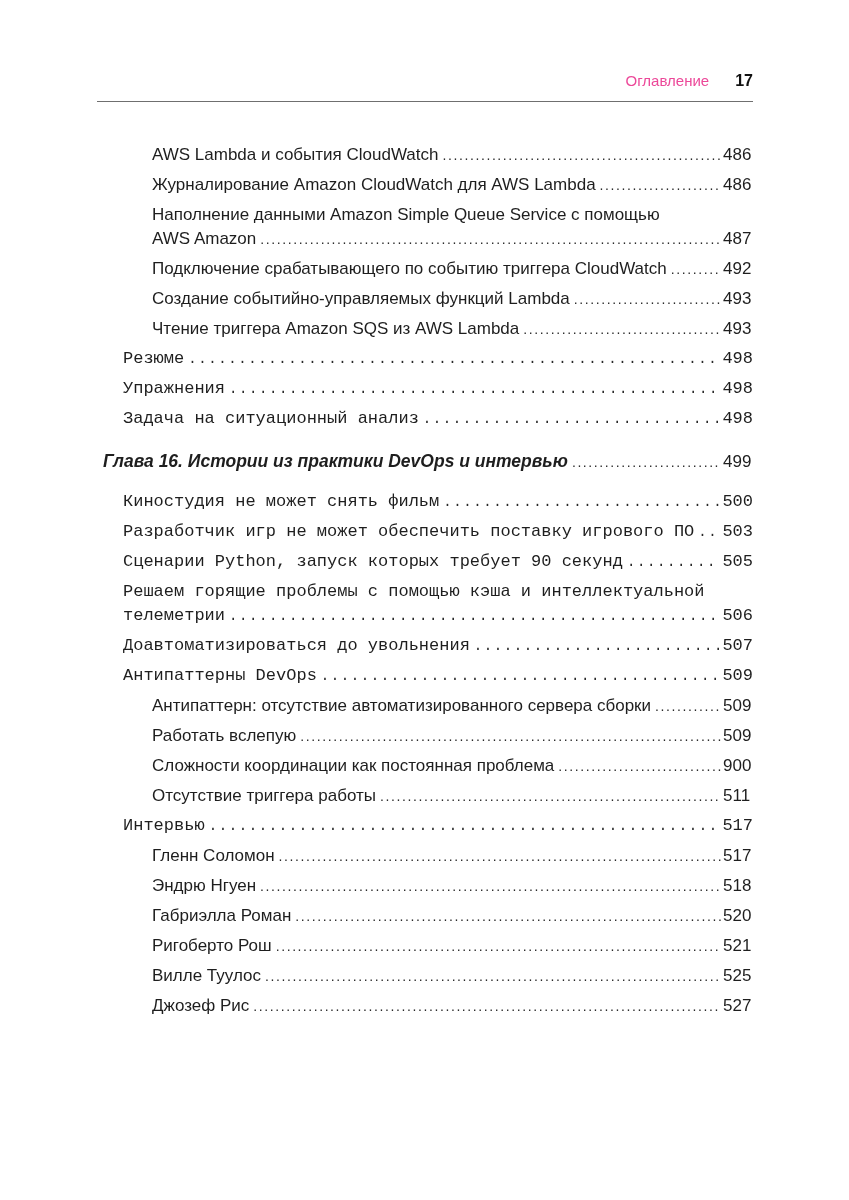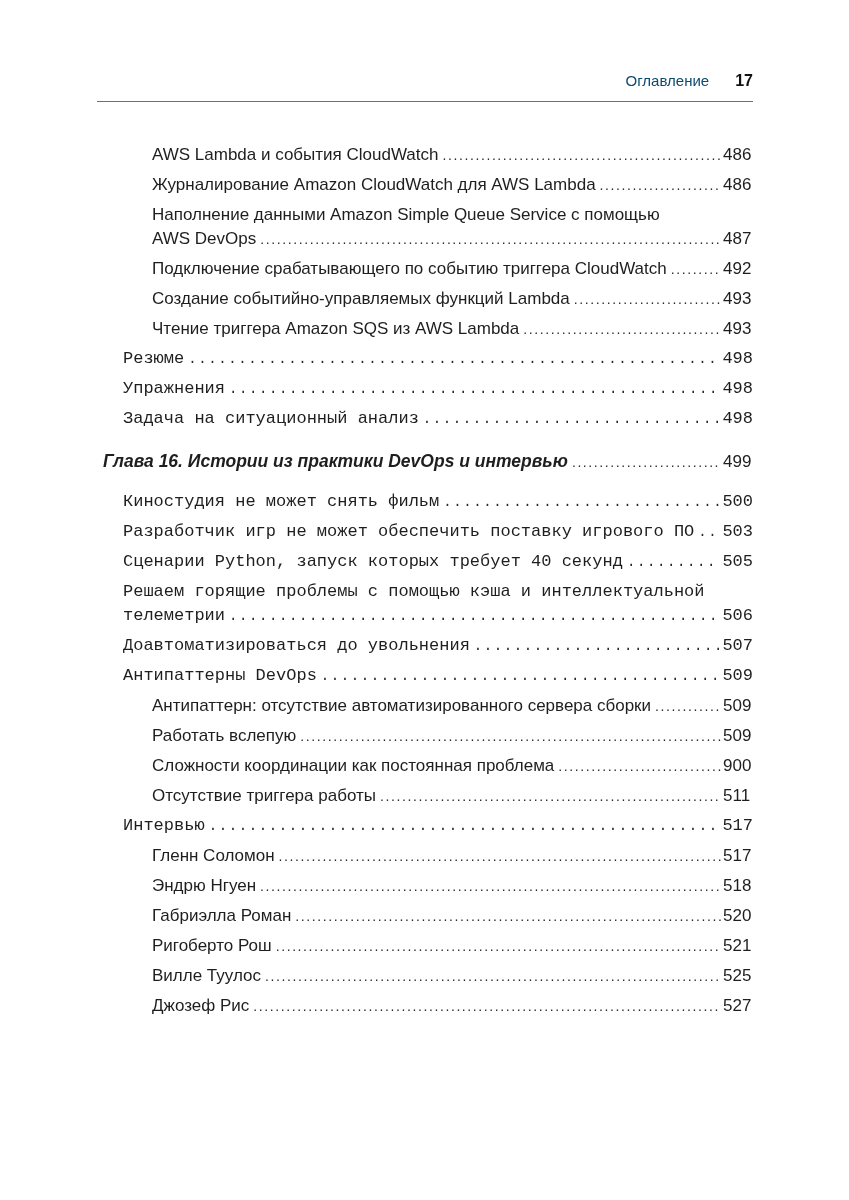--- a/index.html
+++ b/index.html
@@ -33,7 +33,7 @@
   }
   .running-head .head-title {
     font-size: 15px;
-    color: #0c4a6e;
+    color: #ec4899;
   }
   .running-head .head-pagenum {
     font-size: 16px;

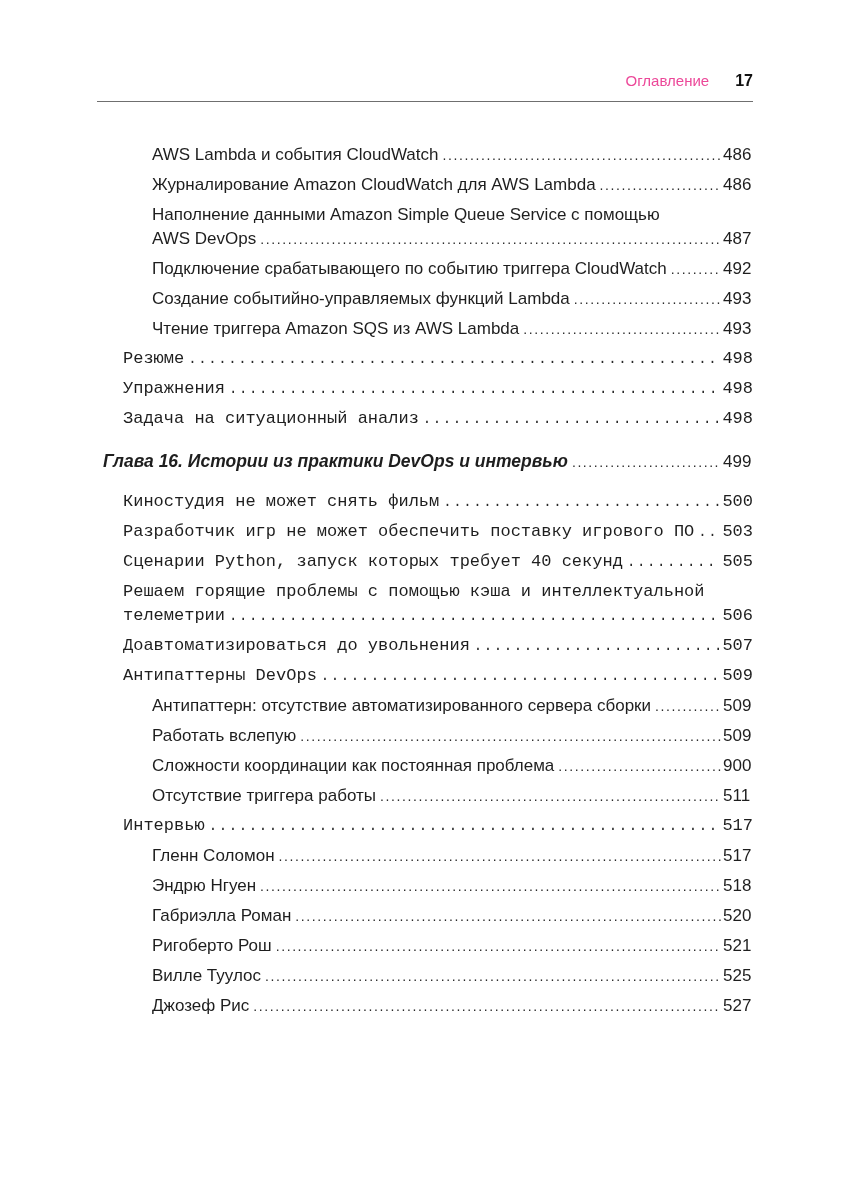--- a/index.html
+++ b/index.html
@@ -120,7 +120,7 @@
         <div class="toc-entry level-2">
           <div class="wrap-first">Наполнение данными Amazon Simple Queue Service с помощью</div>
           <div class="dotline">
-            <span class="label">AWS DevOps</span>
+            <span class="label">AWS Amazon</span>
             <span class="dots"></span>
             <span class="pagenum">487</span>
           </div>

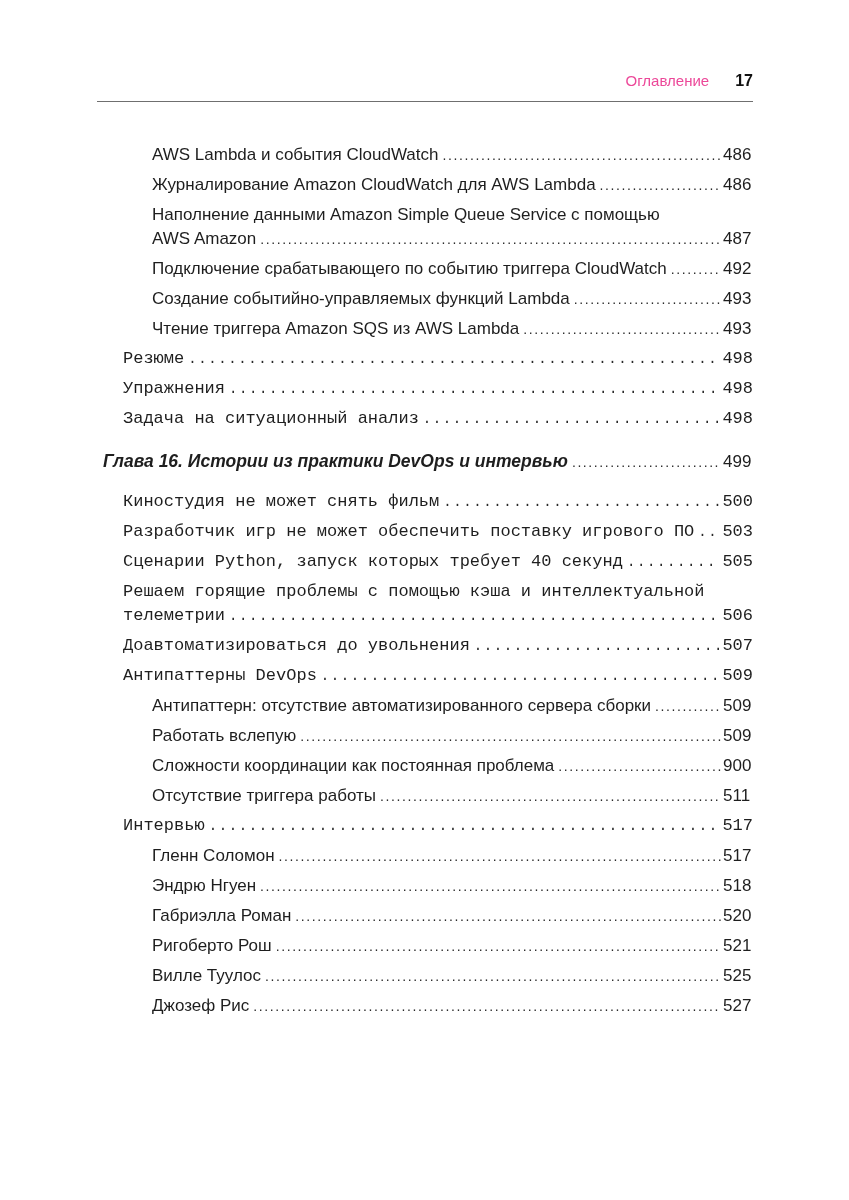--- a/index.html
+++ b/index.html
@@ -190,7 +190,7 @@
         </div>
         <div class="toc-entry level-1">
           <div class="dotline">
-            <span class="label">Сценарии Python, запуск которых требует 40 секунд</span>
+            <span class="label">Сценарии Python, запуск которых требует 90 секунд</span>
             <span class="dots"></span>
             <span class="pagenum">505</span>
           </div>

